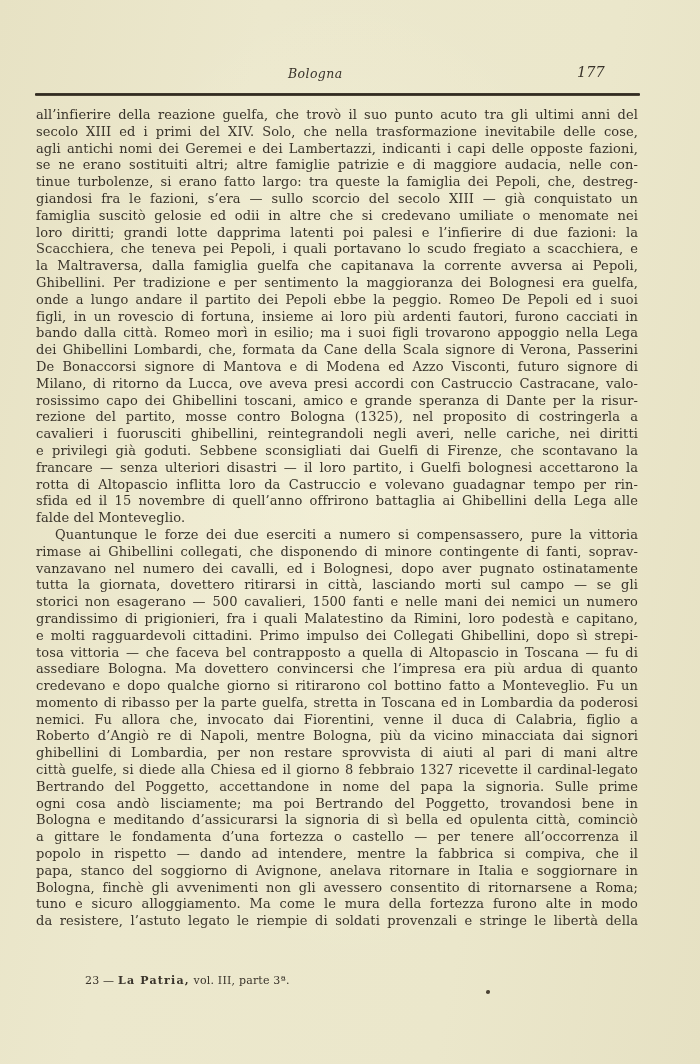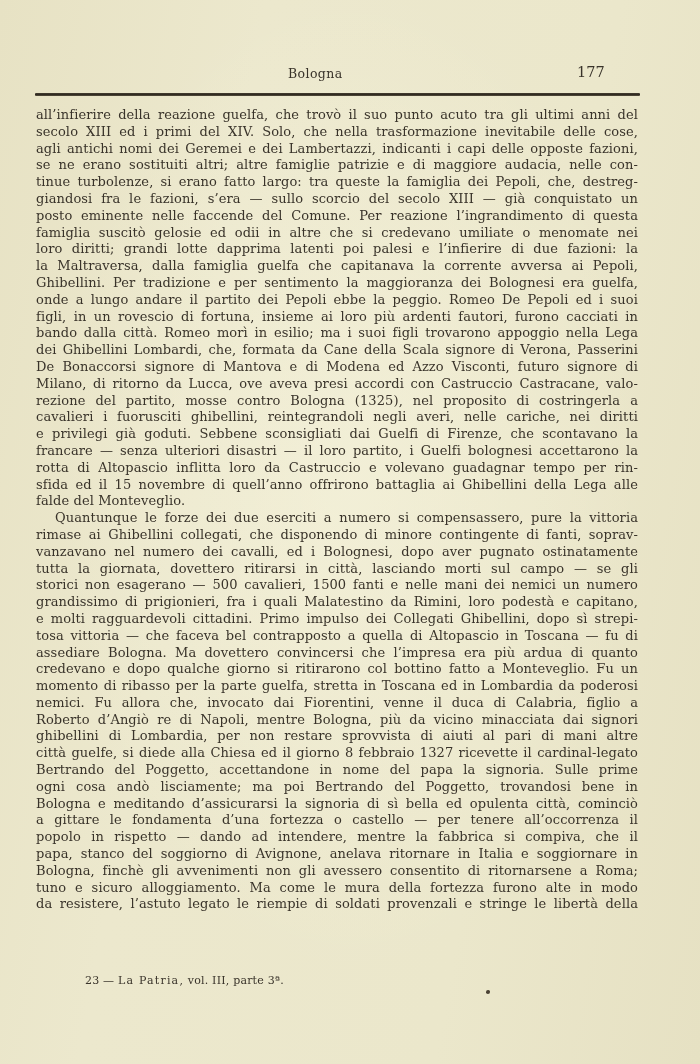--- a/index.html
+++ b/index.html
@@ -23,6 +23,7 @@
     left: 36px;
     width: 604px;
     height: 20px;
+    font-style: italic;
   }
   .running-title {
     position: absolute;

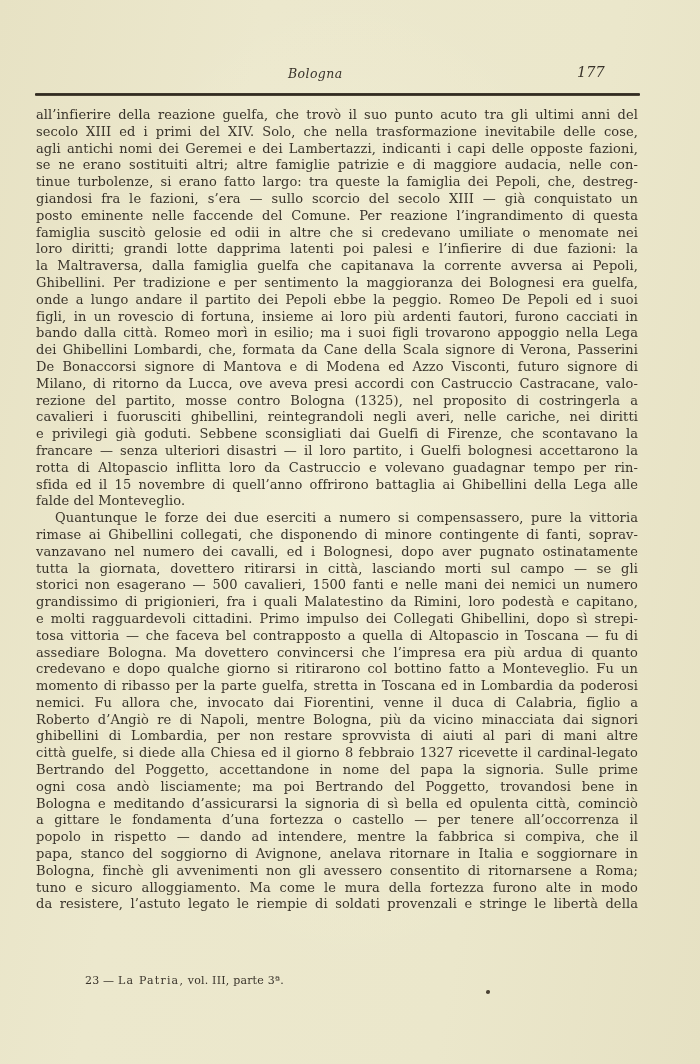--- a/index.html
+++ b/index.html
@@ -108,7 +108,6 @@
       <div class="line">se ne erano sostituiti altri; altre famiglie patrizie e di maggiore audacia, nelle con-</div>
       <div class="line">tinue turbolenze, si erano fatto largo: tra queste la famiglia dei Pepoli, che, destreg-</div>
       <div class="line">giandosi fra le fazioni, s’era — sullo scorcio del secolo XIII — già conquistato un</div>
-      <div class="line">posto eminente nelle faccende del Comune. Per reazione l’ingrandimento di questa</div>
       <div class="line">famiglia suscitò gelosie ed odii in altre che si credevano umiliate o menomate nei</div>
       <div class="line">loro diritti; grandi lotte dapprima latenti poi palesi e l’infierire di due fazioni: la</div>
       <div class="line">la Maltraversa, dalla famiglia guelfa che capitanava la corrente avversa ai Pepoli,</div>

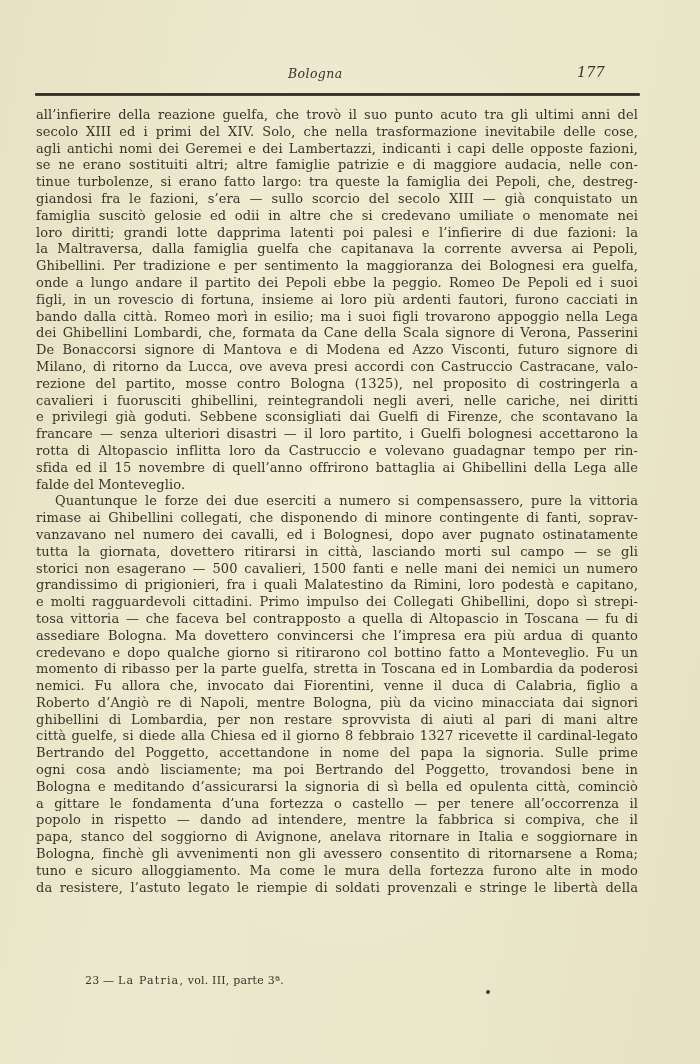--- a/index.html
+++ b/index.html
@@ -110,6 +110,7 @@
       <div class="line">giandosi fra le fazioni, s’era — sullo scorcio del secolo XIII — già conquistato un</div>
       <div class="line">famiglia suscitò gelosie ed odii in altre che si credevano umiliate o menomate nei</div>
       <div class="line">loro diritti; grandi lotte dapprima latenti poi palesi e l’infierire di due fazioni: la</div>
+      <div class="line">Scacchiera, che teneva pei Pepoli, i quali portavano lo scudo fregiato a scacchiera, e</div>
       <div class="line">la Maltraversa, dalla famiglia guelfa che capitanava la corrente avversa ai Pepoli,</div>
       <div class="line">Ghibellini. Per tradizione e per sentimento la maggioranza dei Bolognesi era guelfa,</div>
       <div class="line">onde a lungo andare il partito dei Pepoli ebbe la peggio. Romeo De Pepoli ed i suoi</div>

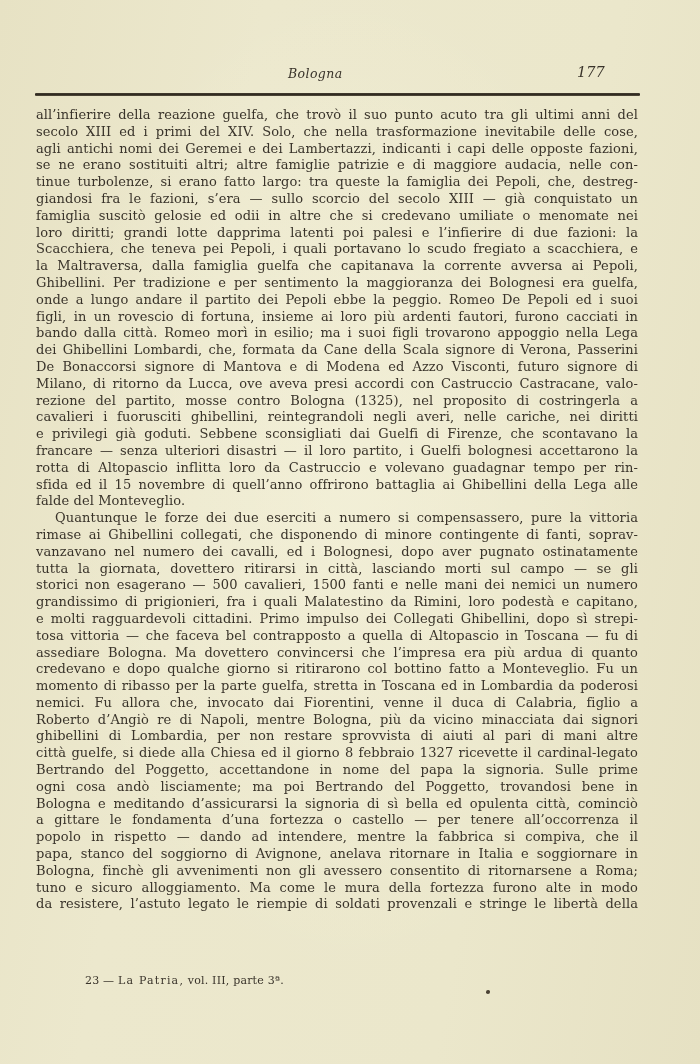--- a/index.html
+++ b/index.html
@@ -119,6 +119,7 @@
       <div class="line">dei Ghibellini Lombardi, che, formata da Cane della Scala signore di Verona, Passerini</div>
       <div class="line">De Bonaccorsi signore di Mantova e di Modena ed Azzo Visconti, futuro signore di</div>
       <div class="line">Milano, di ritorno da Lucca, ove aveva presi accordi con Castruccio Castracane, valo-</div>
+      <div class="line">rosissimo capo dei Ghibellini toscani, amico e grande speranza di Dante per la risur-</div>
       <div class="line">rezione del partito, mosse contro Bologna (1325), nel proposito di costringerla a</div>
       <div class="line">cavalieri i fuorusciti ghibellini, reintegrandoli negli averi, nelle cariche, nei diritti</div>
       <div class="line">e privilegi già goduti. Sebbene sconsigliati dai Guelfi di Firenze, che scontavano la</div>

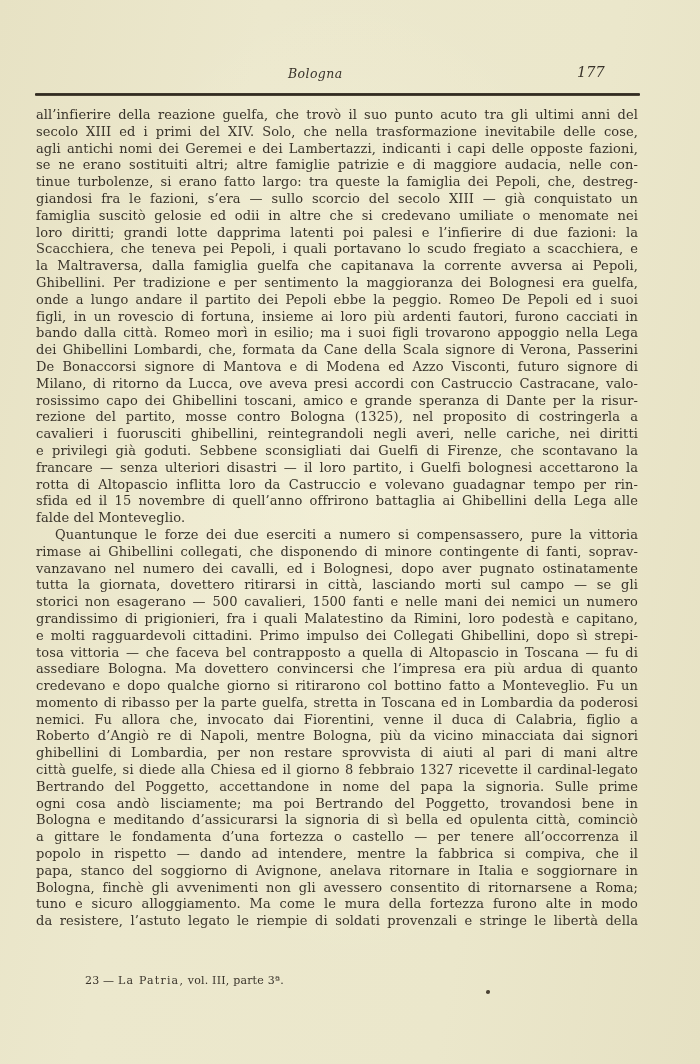--- a/index.html
+++ b/index.html
@@ -76,7 +76,7 @@
     letter-spacing: 0.2px;
   }
   .work-title {
-    font-weight: normal;
+    font-weight: bold;
     letter-spacing: 1.2px;
   }
   .speck {

